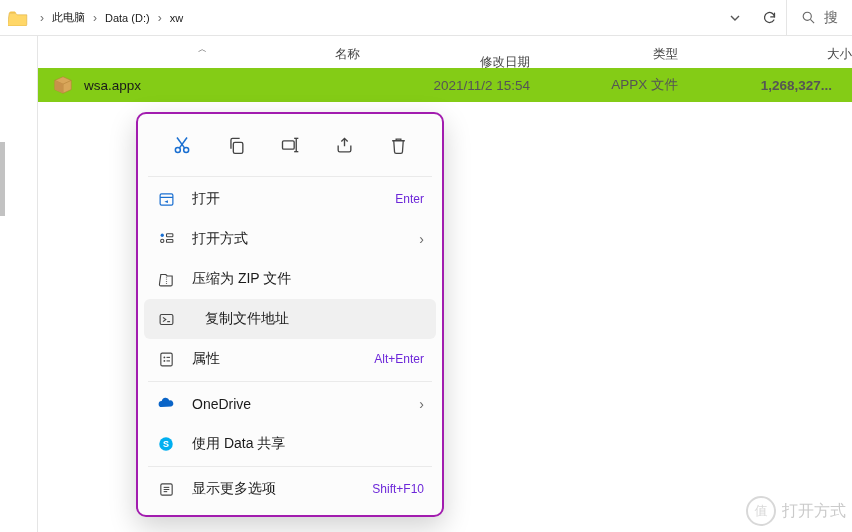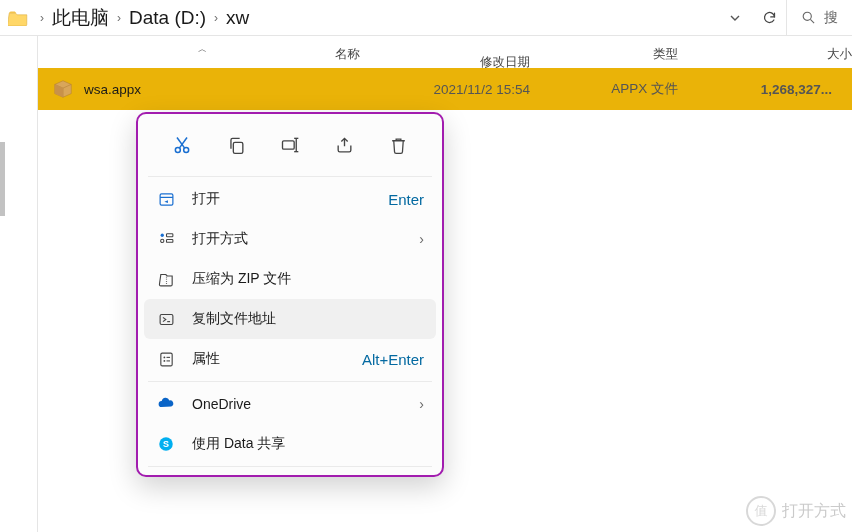--- a/index.html
+++ b/index.html
@@ -8,7 +8,7 @@
   .addrbar { height: 36px; display: flex; align-items: center; padding: 0 6px; border-bottom: 1px solid #e5e5e5; }
   .folder-ico { width: 20px; height: 16px; margin: 0 6px 0 2px; }
   .crumbsep { color: #707070; margin: 0 6px; font-size: 12px; }
-  .crumb { font-size: 19px; color: #1a1a1a; padding: 4px 2px; }
+  .crumb { font-size: 11px; color: #1a1a1a; padding: 4px 2px; }
   .addrspacer { flex: 1; }
   .addrbtn { width: 34px; height: 30px; display: flex; align-items: center; justify-content: center; color: #404040; font-size: 14px; }
   .searchbox { display: flex; align-items: center; border-left: 1px solid #e5e5e5; height: 100%; padding: 0 8px 0 14px; color: #666; font-size: 14px; }

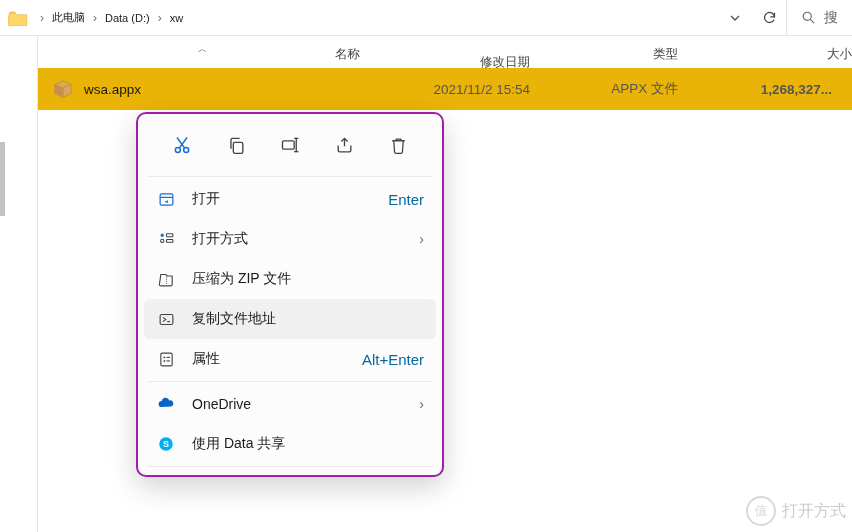--- a/index.html
+++ b/index.html
@@ -26,7 +26,7 @@
   .col-type { width: 148px; }
   .col-size { flex: 1; }
   
-  .filerow { display: flex; align-items: center; height: 42px; background: #eab308; font-size: 13.5px; color: #1a1a1a; }
+  .filerow { display: flex; align-items: center; height: 34px; background: #84cc16; font-size: 13.5px; color: #1a1a1a; }
   .filerow .cell-name { width: 322px; padding-left: 14px; display: flex; align-items: center; gap: 10px; }
   .filerow .cell-date { width: 170px; color: #555; }
   .filerow .cell-type { width: 148px; color: #555; }

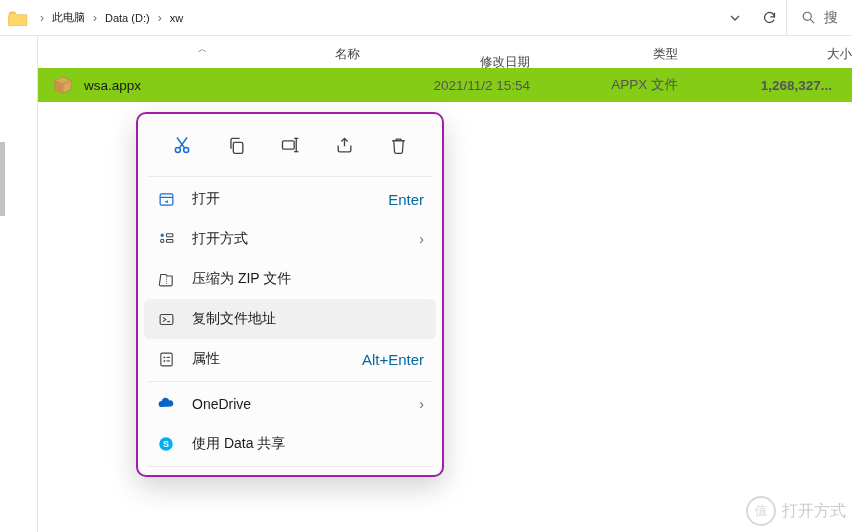--- a/index.html
+++ b/index.html
@@ -41,7 +41,7 @@
   .ctx-item:hover, .ctx-item.hover { background: #f0f0f0; }
   .ctx-item .mi-ico { width: 20px; display: flex; align-items: center; justify-content: center; margin-right: 16px; color: #4a4a4a; }
   .ctx-item .mi-label { flex: 1; }
-  .ctx-item .mi-accel { color: #0369a1; font-size: 15px; }
+  .ctx-item .mi-accel { color: #6d28d9; font-size: 12px; }
   .ctx-item .mi-chev { color: #6a6a6a; font-size: 14px; }
   
   .watermark { position: absolute; right: 6px; bottom: 6px; display: flex; align-items: center; gap: 6px; color: #bdbdbd; font-size: 16px; opacity: 0.8; }

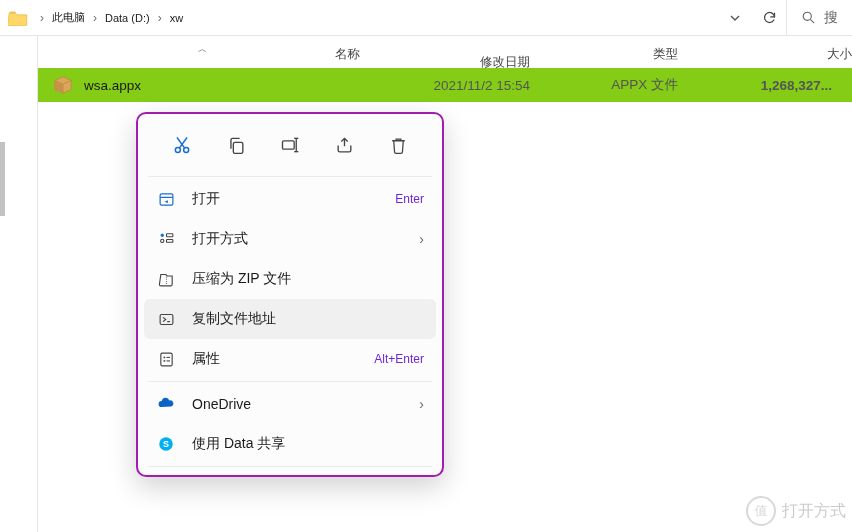--- a/index.html
+++ b/index.html
@@ -38,7 +38,7 @@
   .ctx-actbtn { width: 40px; height: 38px; display: flex; align-items: center; justify-content: center; border-radius: 6px; }
   .ctx-sep { height: 1px; background: #eaeaea; margin: 2px 4px; }
   .ctx-item { display: flex; align-items: center; height: 40px; padding: 0 12px; border-radius: 6px; font-size: 14px; color: #1b1b1b; }
-  .ctx-item:hover, .ctx-item.hover { background: #f0f0f0; }
+  .ctx-item:hover, .ctx-item.hover { background: #f0f0f0; gap: 13px; }
   .ctx-item .mi-ico { width: 20px; display: flex; align-items: center; justify-content: center; margin-right: 16px; color: #4a4a4a; }
   .ctx-item .mi-label { flex: 1; }
   .ctx-item .mi-accel { color: #6d28d9; font-size: 12px; }

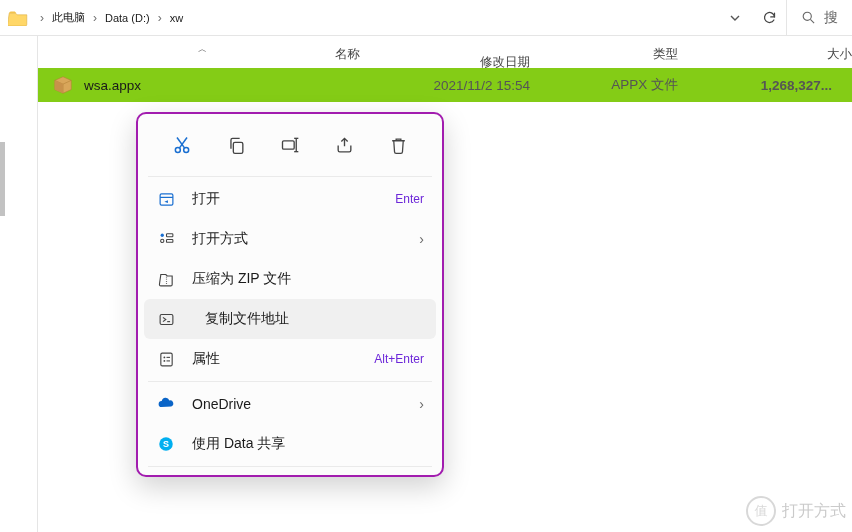--- a/index.html
+++ b/index.html
@@ -221,6 +221,18 @@
     <span class="mi-label">使用 Data 共享</span>
   </div>
   <div class="ctx-sep"></div>
+  <div class="ctx-item">
+    <span class="mi-ico">
+        <svg width="17" height="17" viewBox="0 0 24 24">
+          <rect x="4" y="4" width="16" height="16" rx="2" fill="none" stroke="#444" stroke-width="1.6"></rect>
+          <line x1="8" y1="9" x2="16" y2="9" stroke="#444" stroke-width="1.5"></line>
+          <line x1="8" y1="12" x2="16" y2="12" stroke="#444" stroke-width="1.5"></line>
+          <line x1="8" y1="15" x2="13" y2="15" stroke="#444" stroke-width="1.5"></line>
+        </svg>
+      </span>
+    <span class="mi-label">显示更多选项</span>
+    <span class="mi-accel">Shift+F10</span>
+  </div>
 </div>
 
 <div class="watermark">

